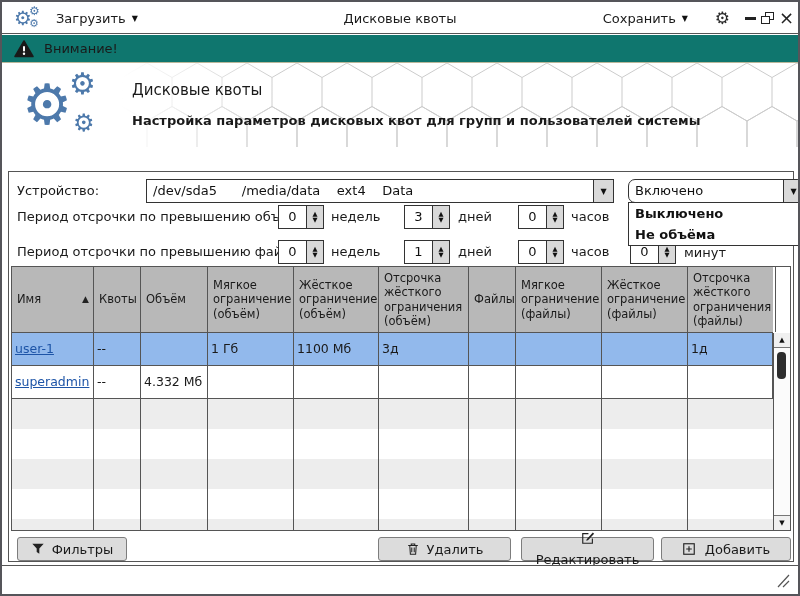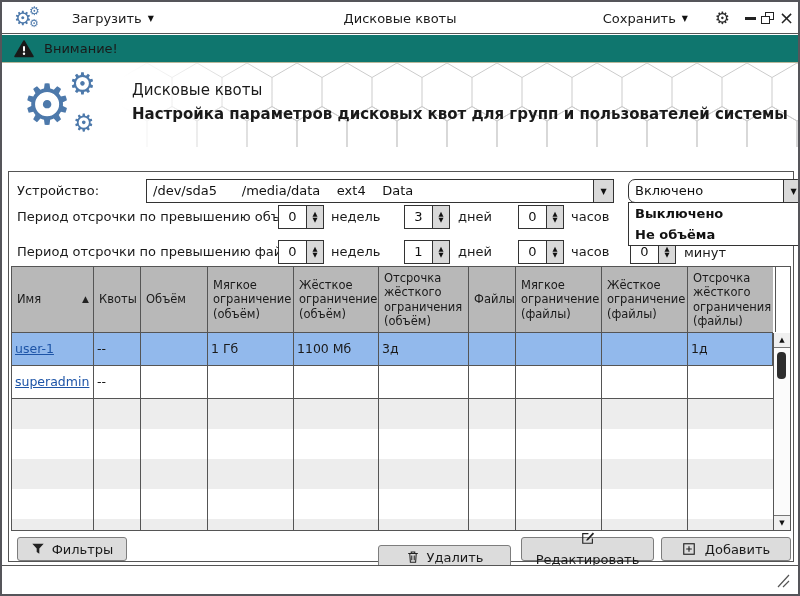--- a/index.html
+++ b/index.html
@@ -14,7 +14,7 @@
   .appicon .g2 { font-size:12px; left:15px; top:0; }
   .appicon .g3 { font-size:11px; left:15px; top:13px; }
   .tb-menu { position:absolute; top:0; height:32px; display:flex; align-items:center; gap:6px; font-size:13px; color:#1a1a1a; cursor:default; }
-  .tb-load { left:70px;justify-content:center; }
+  .tb-load { left:54px;justify-content:center; }
   .tb-save { right:110px; }
   .caret { font-size:8px; color:#111; }
   .tb-title { position:absolute; left:0; right:0; top:0; height:32px; display:flex; align-items:center; justify-content:center; font-size:13px; color:#1a1a1a; pointer-events:none; }

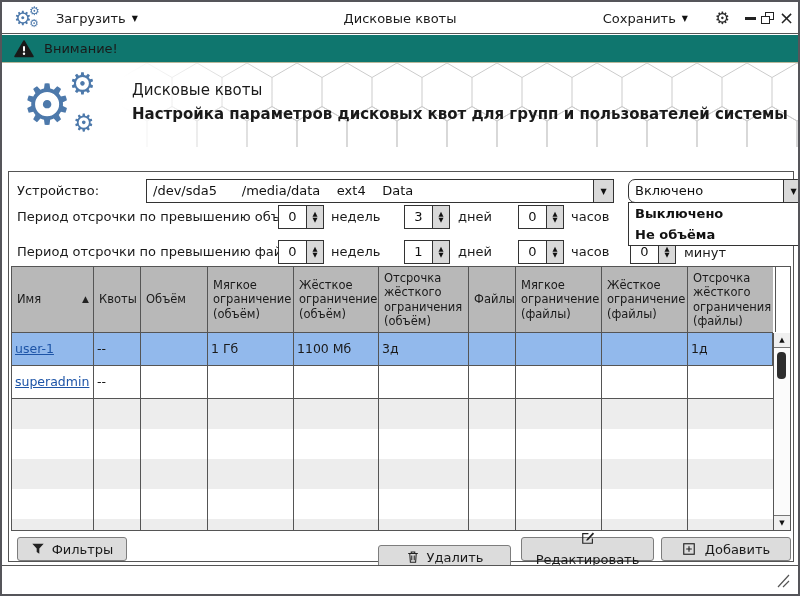--- a/index.html
+++ b/index.html
@@ -43,7 +43,7 @@
   .bigicon .g2 { font-size:30px; left:47px; top:-2px; }
   .bigicon .g3 { font-size:24px; left:51px; top:40px; }
   .head-title { position:absolute; left:130px; top:18px; font-size:15px; color:#1a1a1a; }
-  .head-sub { position:absolute; left:130px; top:42px; font-size:15px; font-weight:bold; color:#1a1a1a; }
+  .head-sub { position:absolute; left:130px; top:50px; font-size:13px; font-weight:bold; color:#1a1a1a; }
 
   
   .tabbar { position:absolute; left:24px; top:145px; height:25px; display:flex; align-items:flex-end; z-index:4; }

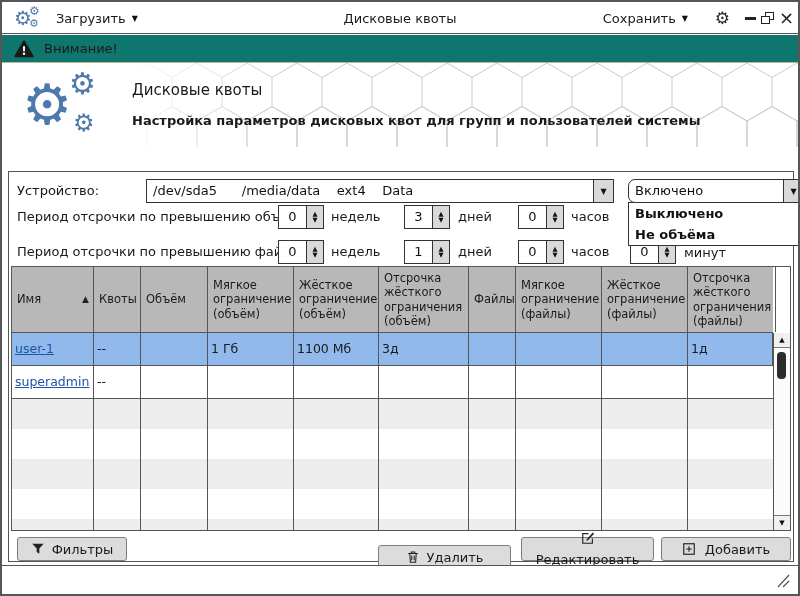--- a/index.html
+++ b/index.html
@@ -276,6 +276,7 @@
       <div class="trow drow">
         <div><span class="cell-link">superadmin</span></div>
         <div>--</div>
+        <div>4.332 Мб</div>
         <div></div>
         <div></div>
         <div></div>

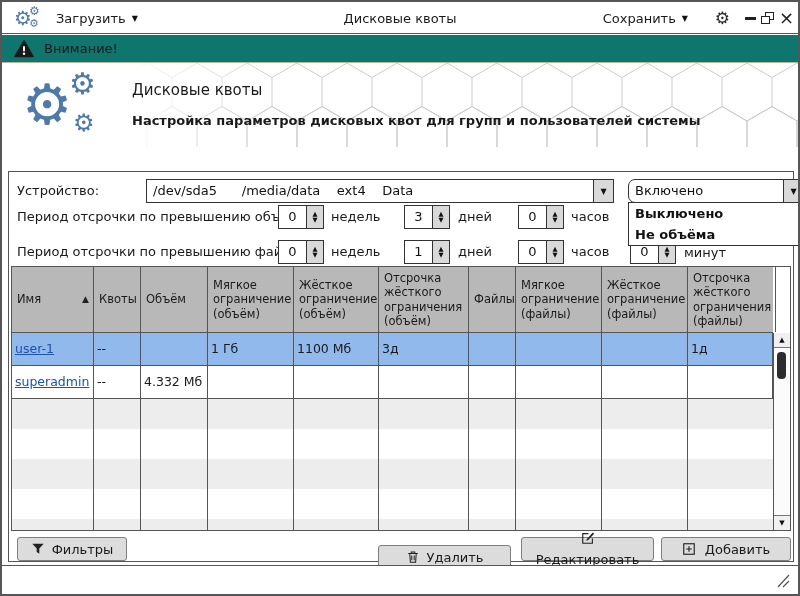--- a/index.html
+++ b/index.html
@@ -314,7 +314,7 @@
       </svg>
       <span>Фильтры</span>
     </div>
-    <div class="abtn" style="left:369px; width:133px;margin-top:8px;">
+    <div class="abtn" style="left:369px; width:133px;">
       <svg width="14" height="14" viewBox="0 0 16 16">
         <path d="M2.5 4 h11 M6 4 V2.2 h4 V4 M4.3 4 l.7 10 h6 l.7 -10 M6.6 6.3 v5.5 M9.4 6.3 v5.5" fill="none" stroke="#222" stroke-width="1.2"></path>
       </svg>

